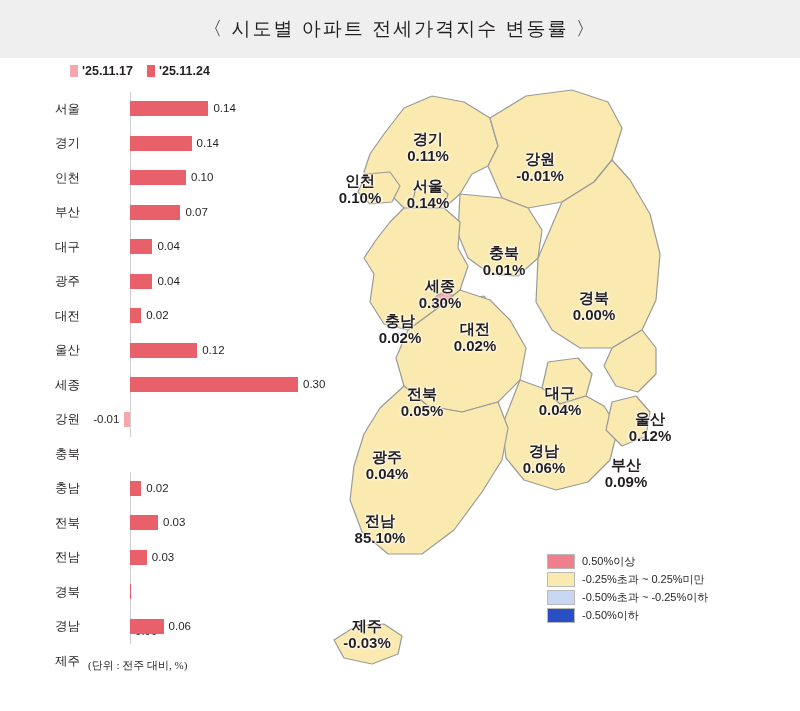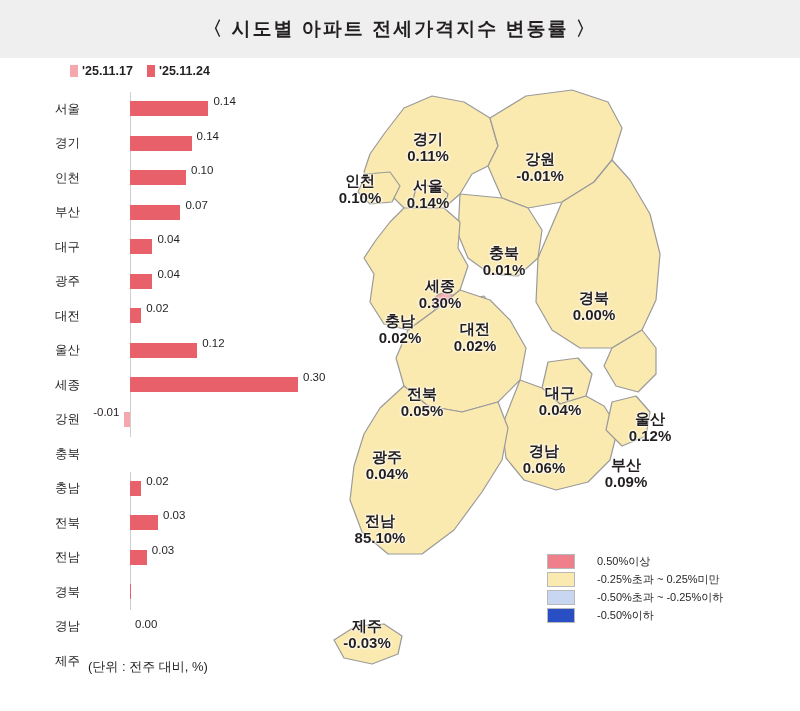--- a/index.html
+++ b/index.html
@@ -34,7 +34,7 @@
   }
   .title-text {
     font-size: 19px;
-    font-weight: bold;
+    font-weight: normal;
     letter-spacing: 2px;
     color: #231f20;
     white-space: pre;

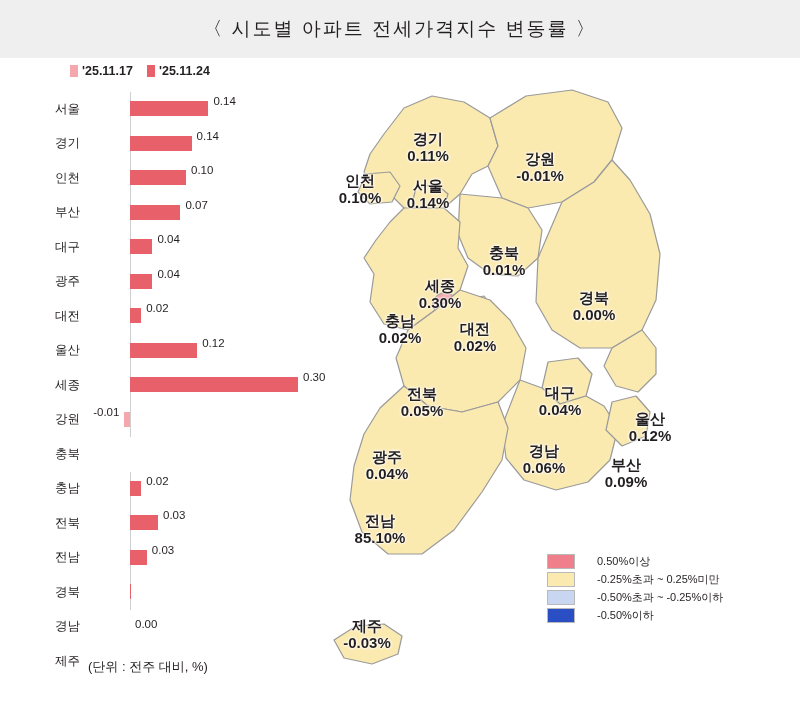--- a/index.html
+++ b/index.html
@@ -106,7 +106,7 @@
   .bar.neg { background: #f4a7ad; }
   .val-label {
     position: absolute;
-    top: 2px;
+    top: 9px;
     font-size: 11.5px;
     line-height: 15px;
     color: #231f20;

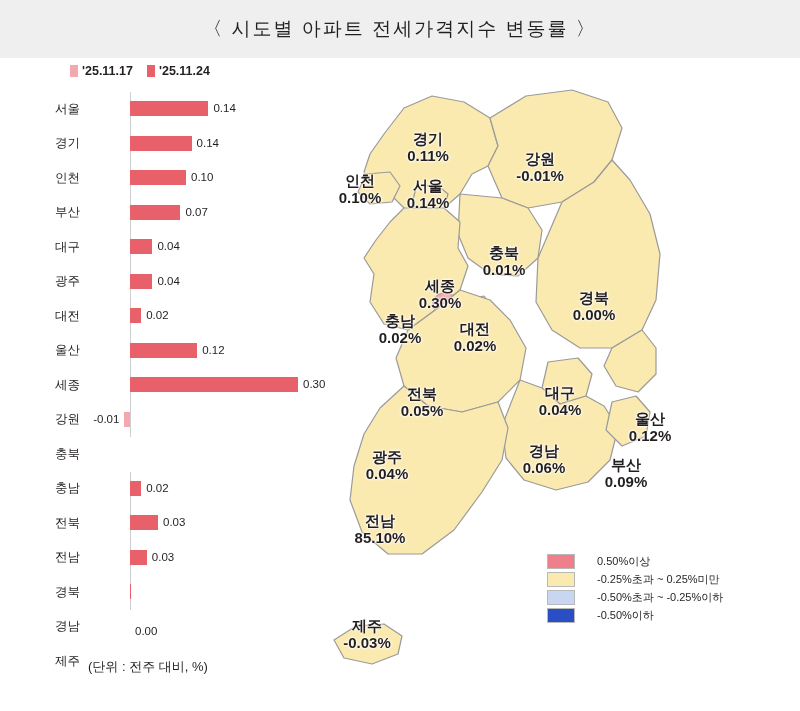--- a/index.html
+++ b/index.html
@@ -152,7 +152,7 @@
     display: flex;
     align-items: center;
     height: 18px;
-    gap: 22px;
+    gap: 7px;
   }
   .map-legend .lsw {
     width: 26px;

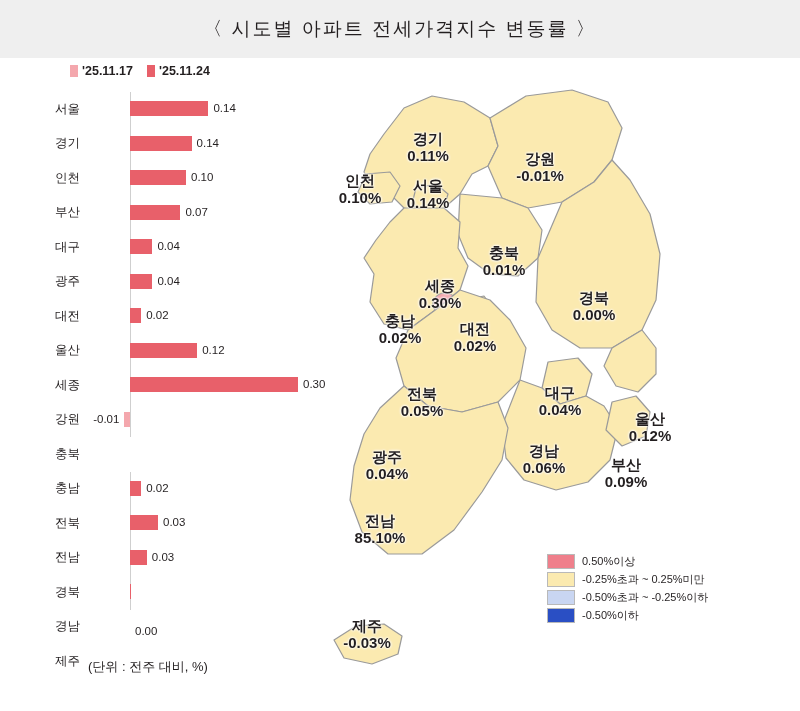--- a/index.html
+++ b/index.html
@@ -300,6 +300,11 @@
       </div>
       <div class="bar-row">
         <div class="cat-label">경남</div>
+        <div class="bar-area">
+          <div class="zeroline"></div>
+          <div class="bar" style="left: 38px; width: 33.6px;"></div>
+          <div class="val-label" style="left: 76.6px;">0.06</div>
+        </div>
       </div>
       <div class="bar-row">
         <div class="cat-label">제주</div>

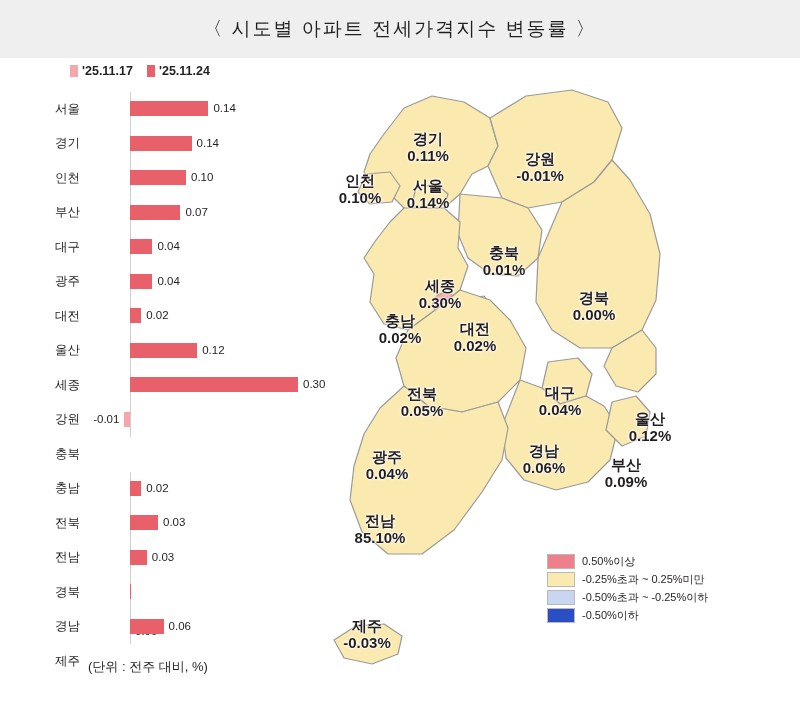--- a/index.html
+++ b/index.html
@@ -116,8 +116,9 @@
     position: absolute;
     left: 88px;
     top: 658px;
-    font-size: 13px;
-    color: #231f20;
+    font-size: 11px;
+    color: #231f20;
+    font-family: Liberation Serif, serif;
   }
   
   .map-wrap {

